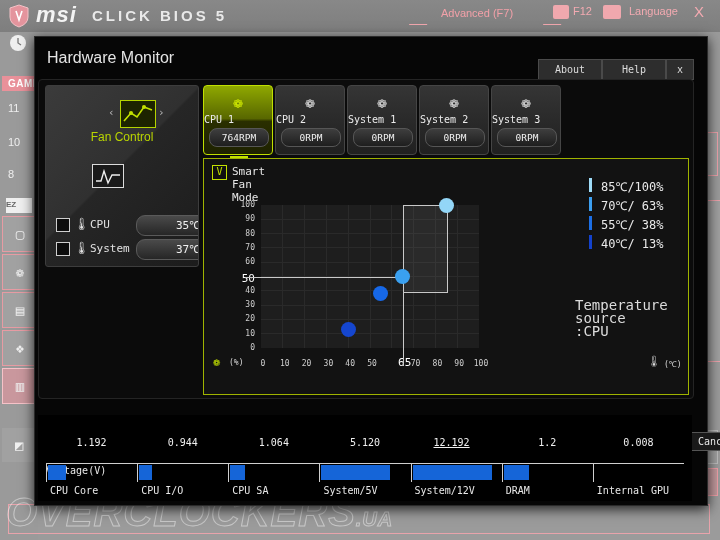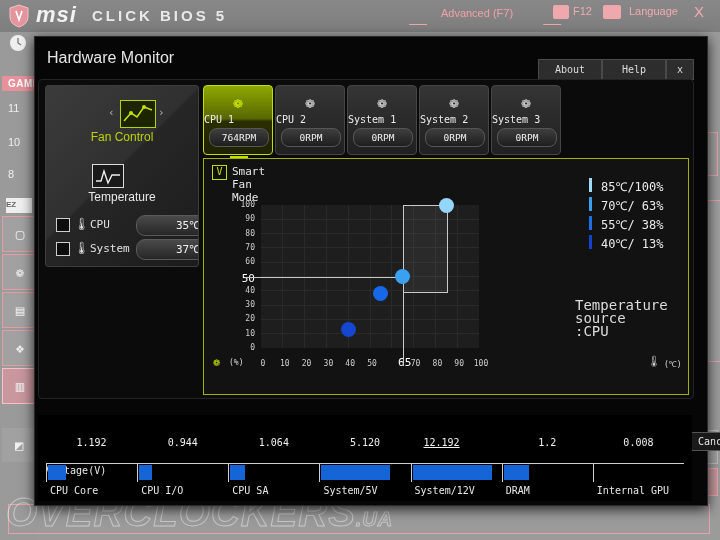--- a/index.html
+++ b/index.html
@@ -214,7 +214,6 @@
         <rect x="0" y="0" width="30" height="22" fill="#1a1a1a"></rect>
         <polyline points="3,16 8,16 11,6 15,18 19,10 27,10" stroke="#eee" stroke-width="1.4" fill="none"></polyline>
       </svg>
-      <div class="tm-label">Temperature</div>
 
       <div class="sensor-row" style="top:128px;">
         <div class="sensor-cb"></div>

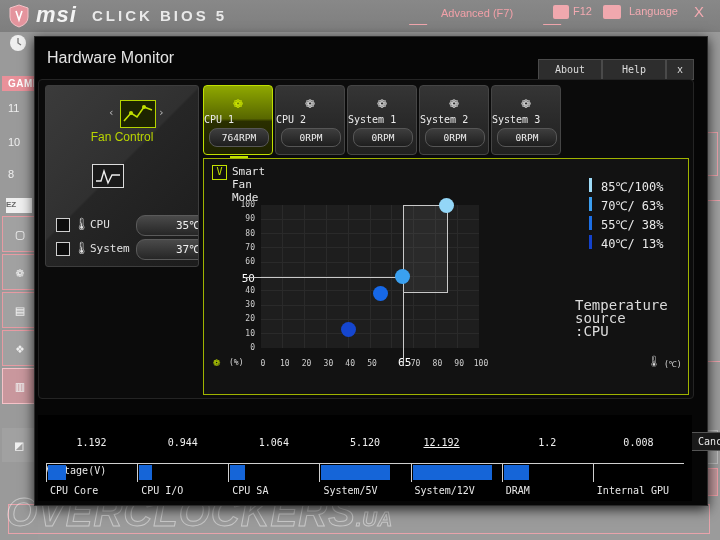--- a/index.html
+++ b/index.html
@@ -373,7 +373,7 @@
         <div class="volt-name" style="left: 285.429px;">System/5V</div>
         <div class="volt-tick" style="left: 372.571px;"></div>
         <div class="volt-bar" style="left: 374.571px; width: 79.8171px;"></div>
-        <div class="volt-val" style="left: 358px; width: 91.1429px; text-decoration: underline;">12.192</div>
+        <div class="volt-val" style="left: 368px; width: 91.1429px; text-decoration: underline;">12.192</div>
         <div class="volt-name" style="left: 376.571px;">System/12V</div>
         <div class="volt-tick" style="left: 463.714px;"></div>
         <div class="volt-bar" style="left: 465.714px; width: 24.9429px;"></div>

